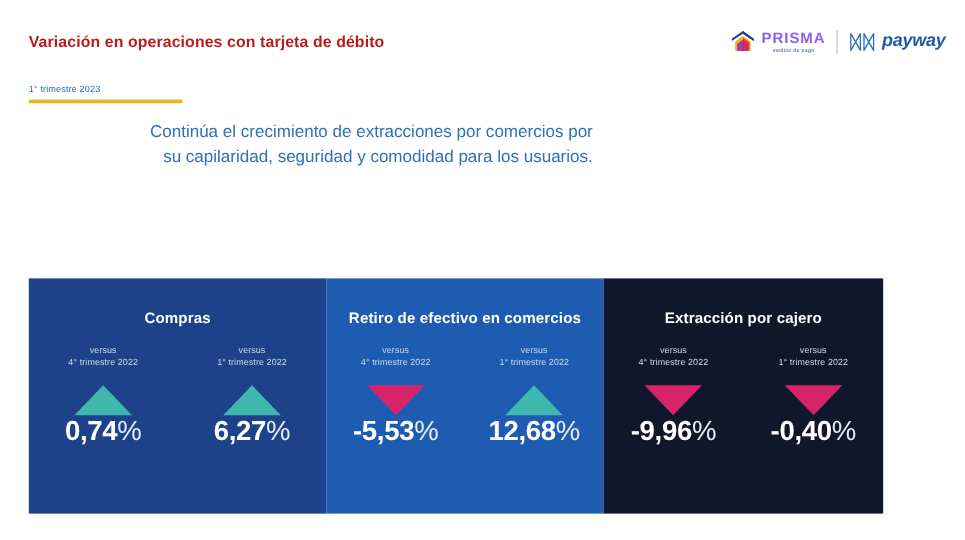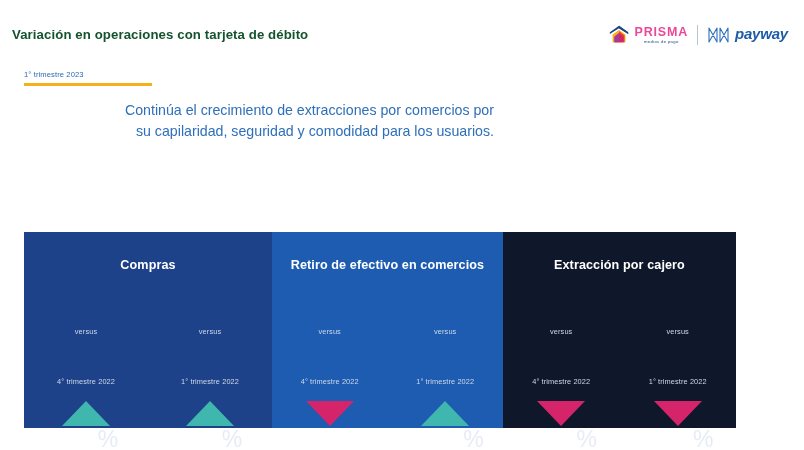--- a/index.html
+++ b/index.html
@@ -25,11 +25,11 @@
   }
   #page-title {
     position: absolute;
-    left: 12px;
+    left: 24px;
     top: 27px;
     font-size: 13.2px;
     font-weight: bold;
-    color: #14532d;
+    color: #b91c1c;
     letter-spacing: 0.1px;
     white-space: nowrap;
   }

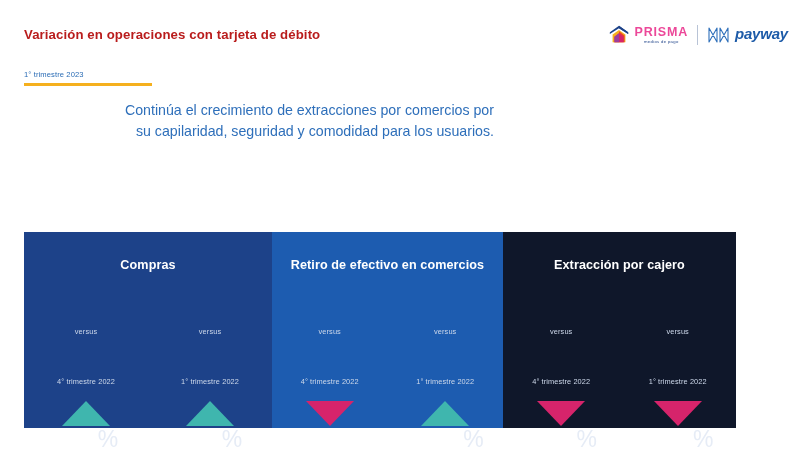--- a/index.html
+++ b/index.html
@@ -86,7 +86,7 @@
   .prisma-word {
     font-size: 12.5px;
     font-weight: bold;
-    color: #ec4899;
+    color: #8b5cf6;
     letter-spacing: 0.8px;
   }
   .prisma-tag {

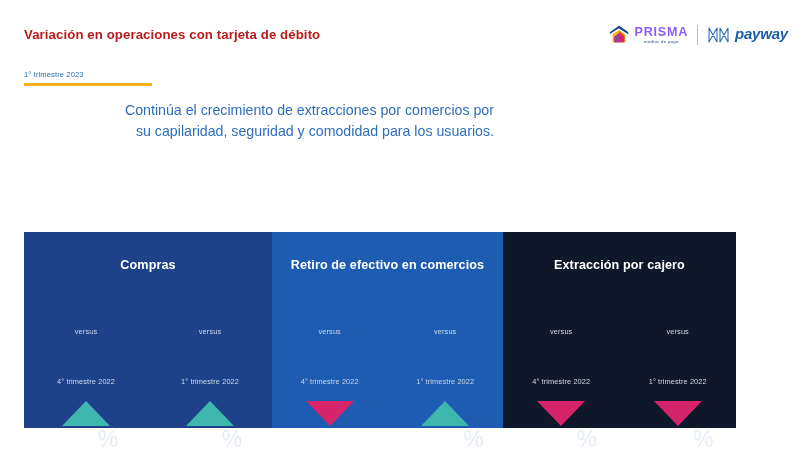--- a/index.html
+++ b/index.html
@@ -170,7 +170,7 @@
     text-align: center;
     letter-spacing: 0.1px;
   }
-  .metric-versus .vs-line { display: block; white-space: nowrap; margin-top: 40px; }
+  .metric-versus .vs-line { display: block; white-space: nowrap; }
   .tri {
     width: 0; height: 0;
     margin-top: 15px;

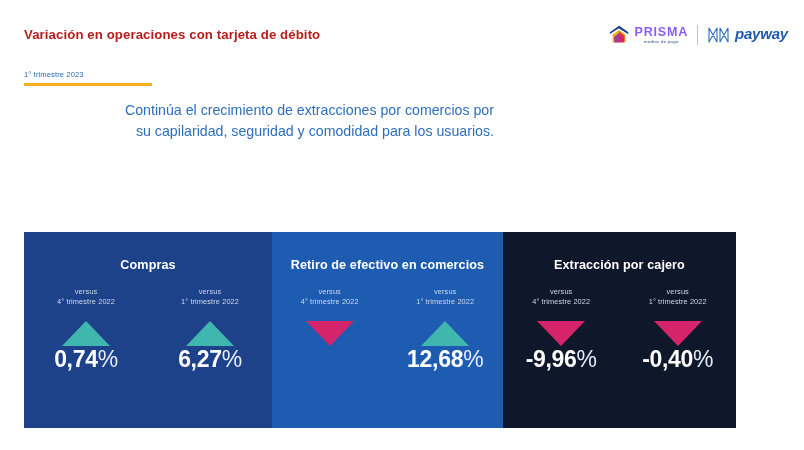--- a/index.html
+++ b/index.html
@@ -284,6 +284,7 @@
             <span class="vs-line">4° trimestre 2022</span>
           </div>
           <div class="tri down"></div>
+          <div class="metric-value"><span class="num">-5,53</span><span class="pct">%</span></div>
         </div>
         <div class="metric">
           <div class="metric-versus">

